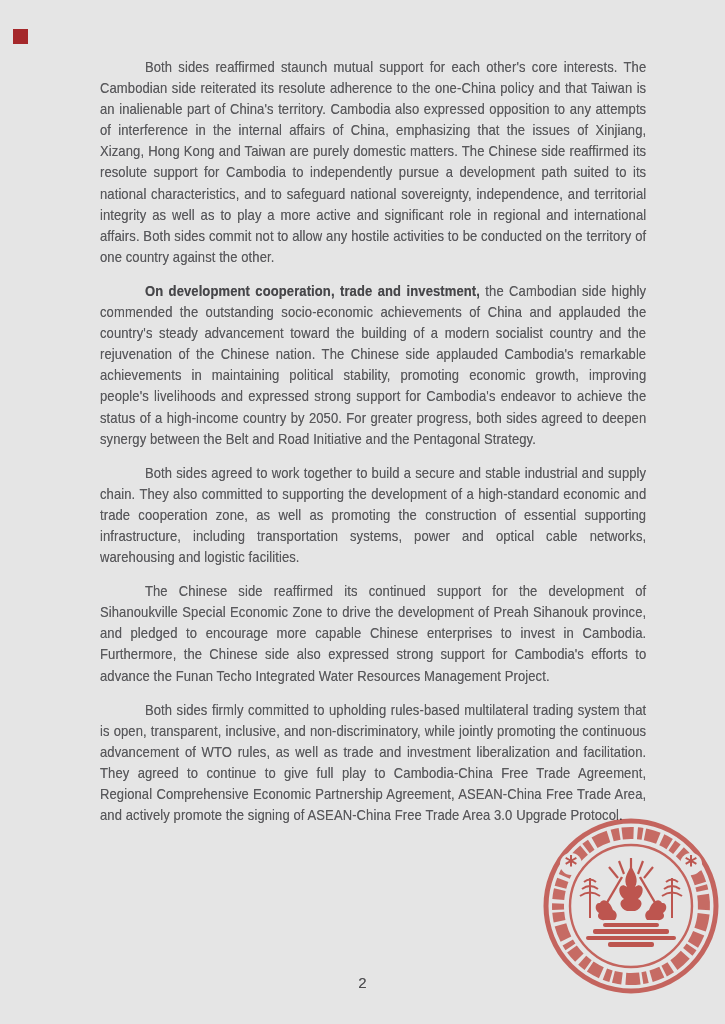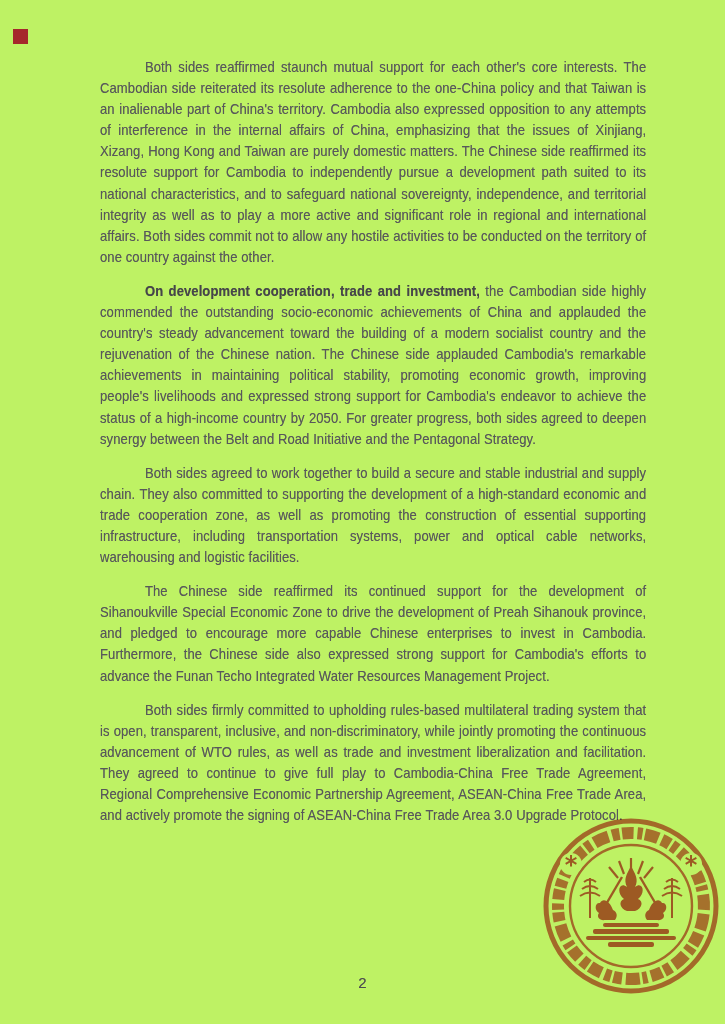--- a/index.html
+++ b/index.html
@@ -9,7 +9,7 @@
     background:#fefefe;
     font-family:"Liberation Sans", sans-serif;
   }
-  .page { position:absolute; inset:0; background:#bef264; }
+  .page { position:absolute; inset:0; background:#e5e5e5; }
 
   
   .corner-mark{

